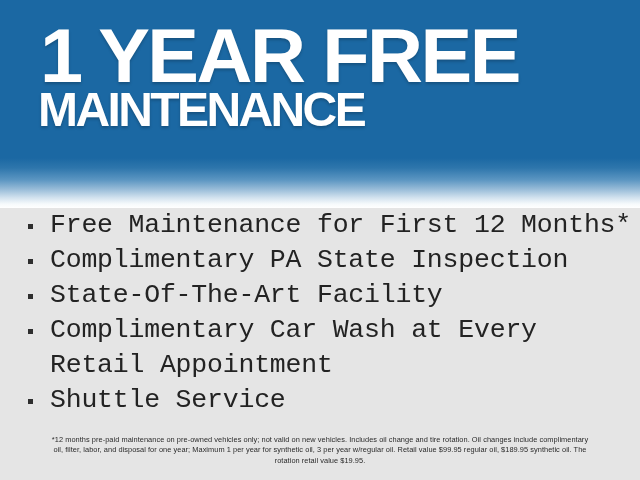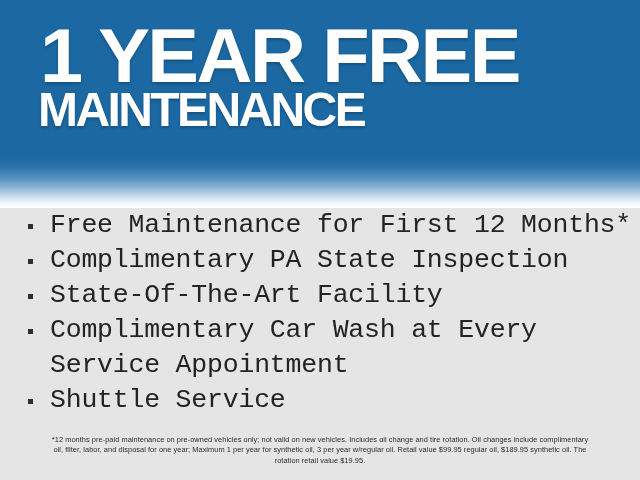--- a/index.html
+++ b/index.html
@@ -146,7 +146,7 @@
     </li>
     <li class="bullet-row cont">
 
-      <span class="bullet-text">Service Appointment</span>
+      <span class="bullet-text">Retail Appointment</span>
     </li>
     <li class="bullet-row">
       <span class="bullet-marker"></span>

